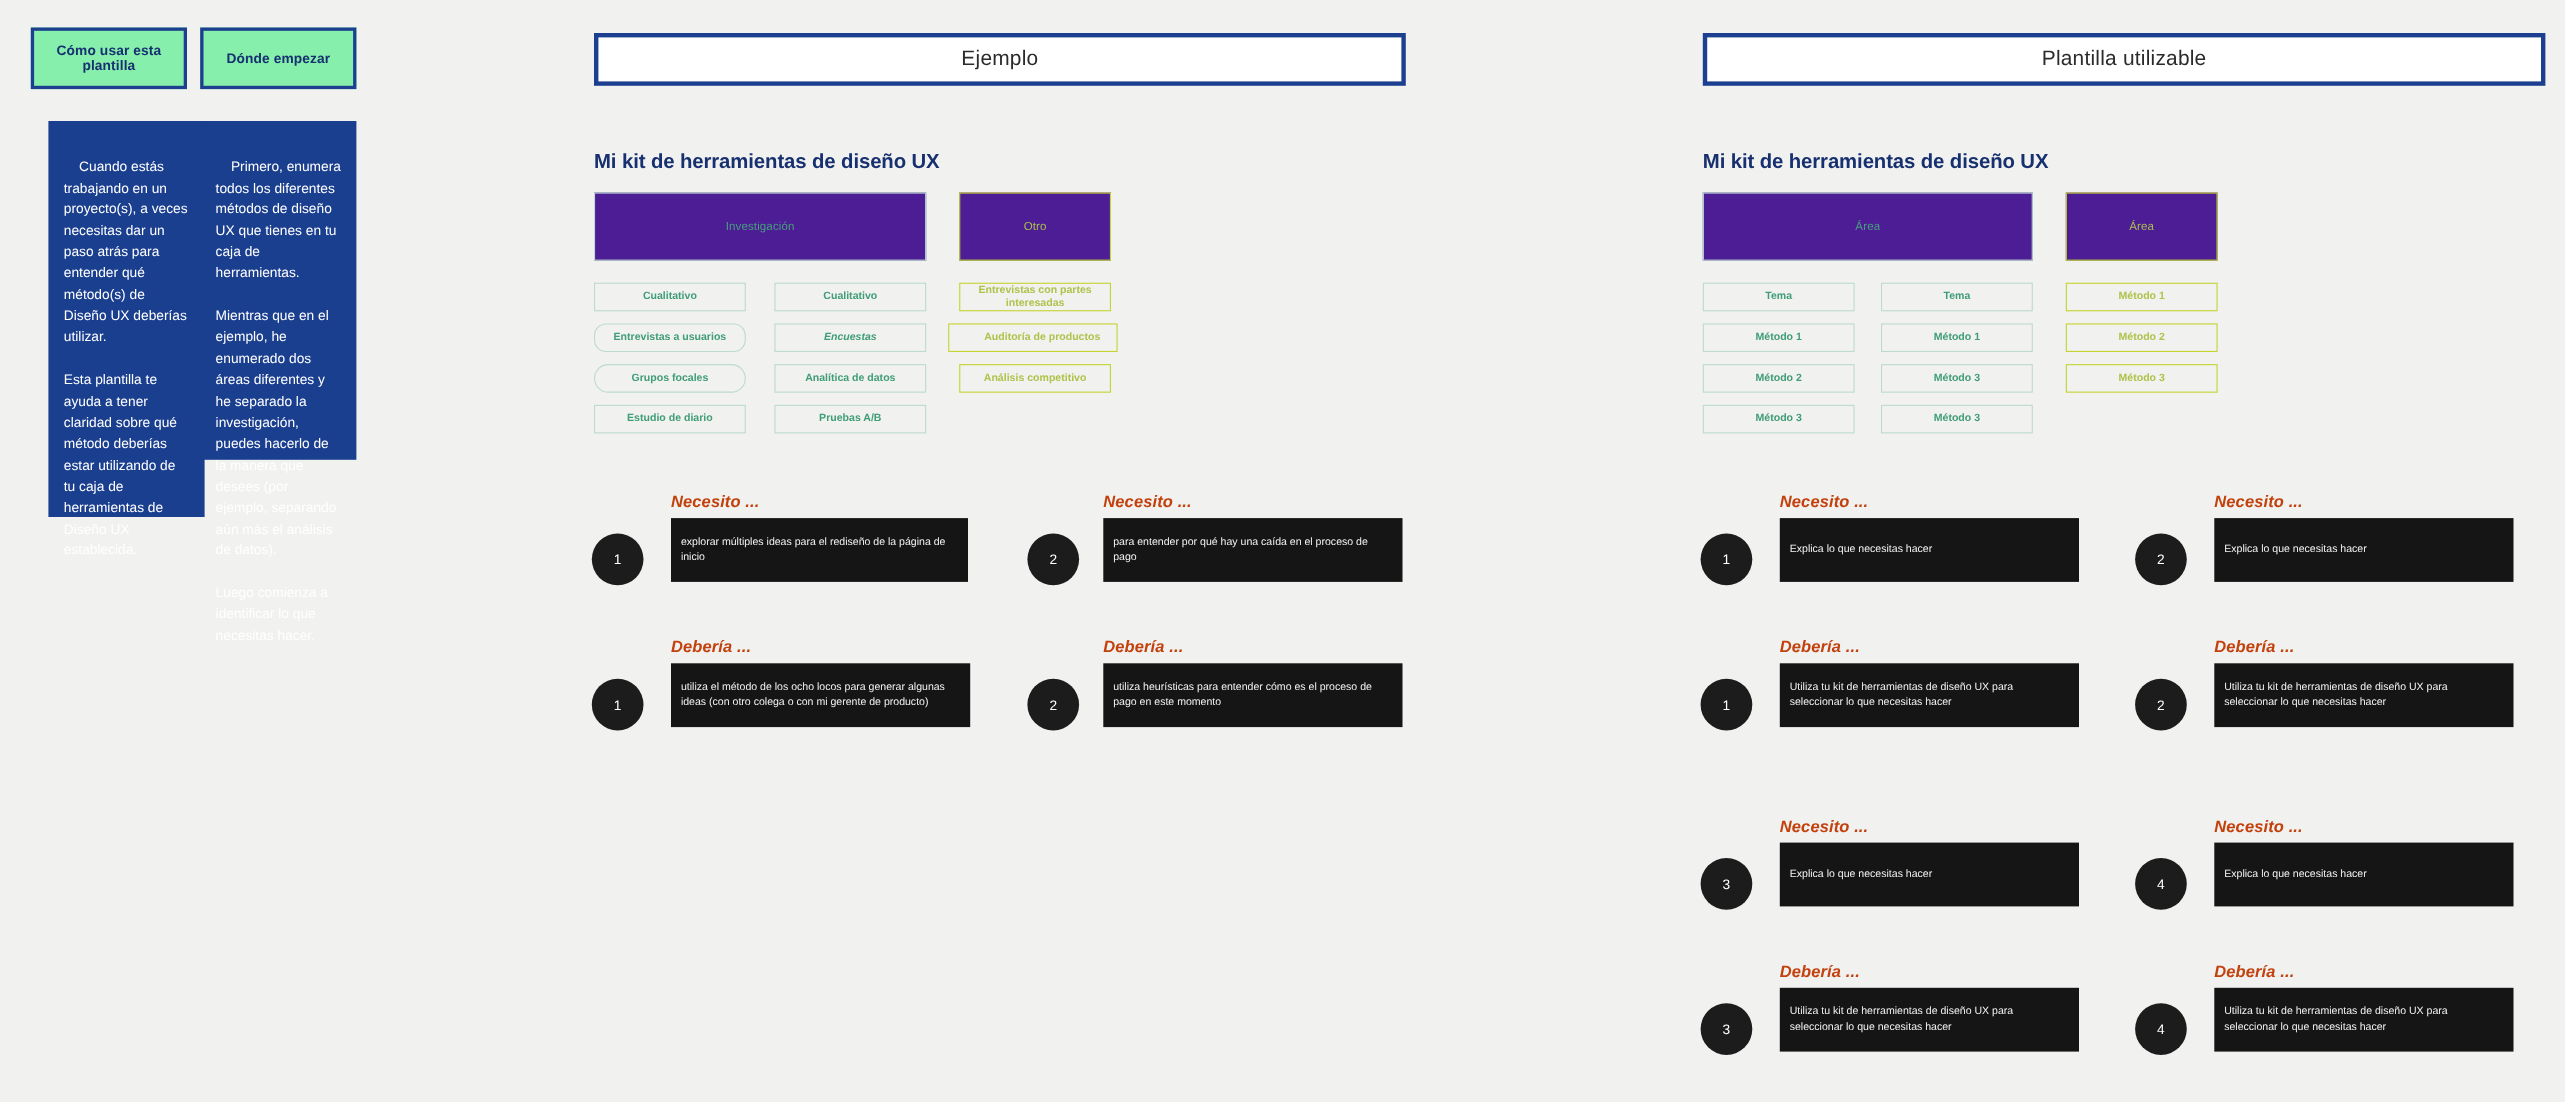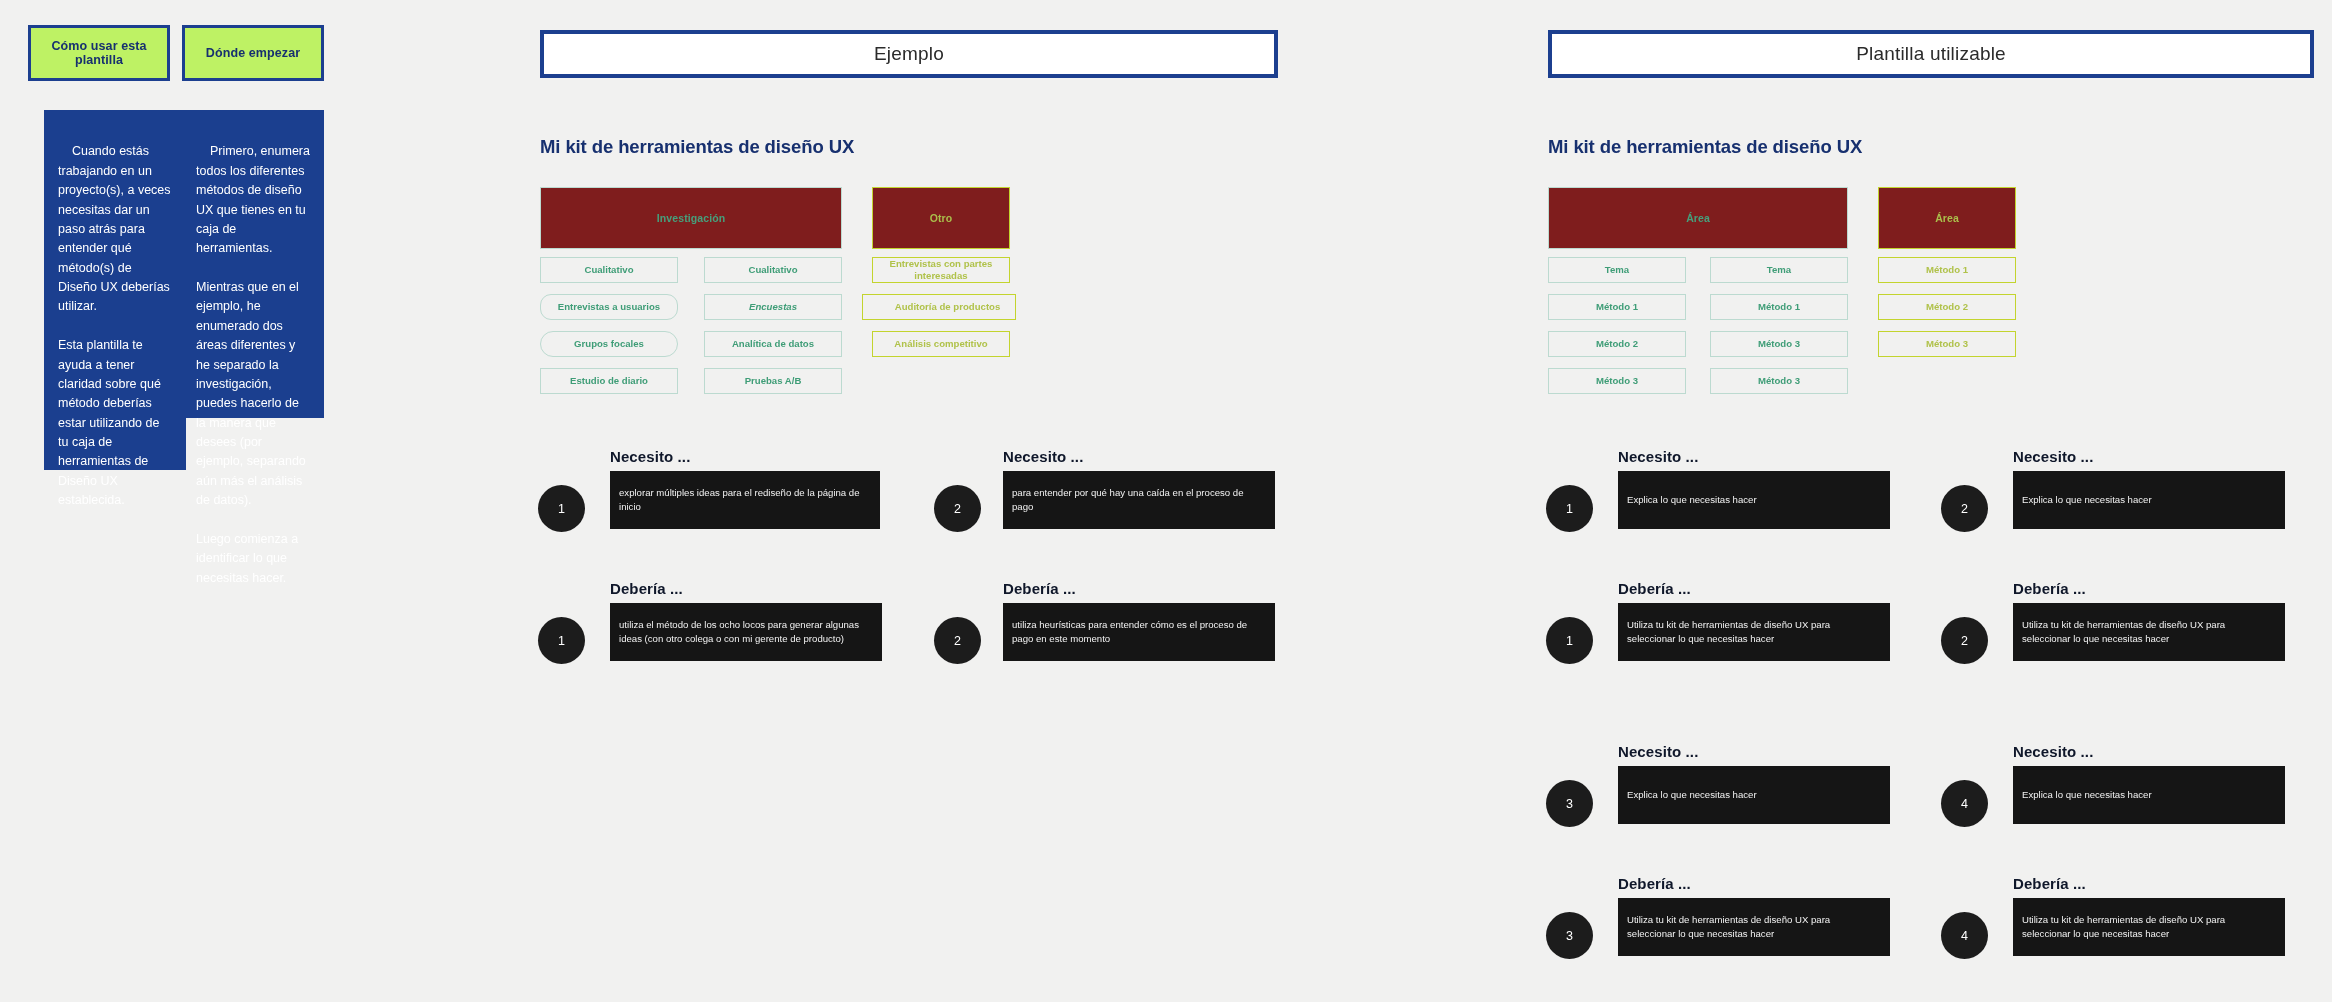--- a/index.html
+++ b/index.html
@@ -27,7 +27,7 @@
 
   
   .side-head {
-    background: #bef264;
+    background: #86efac;
     border: 3px solid #1c3f8f;
     display: flex;
     align-items: center;

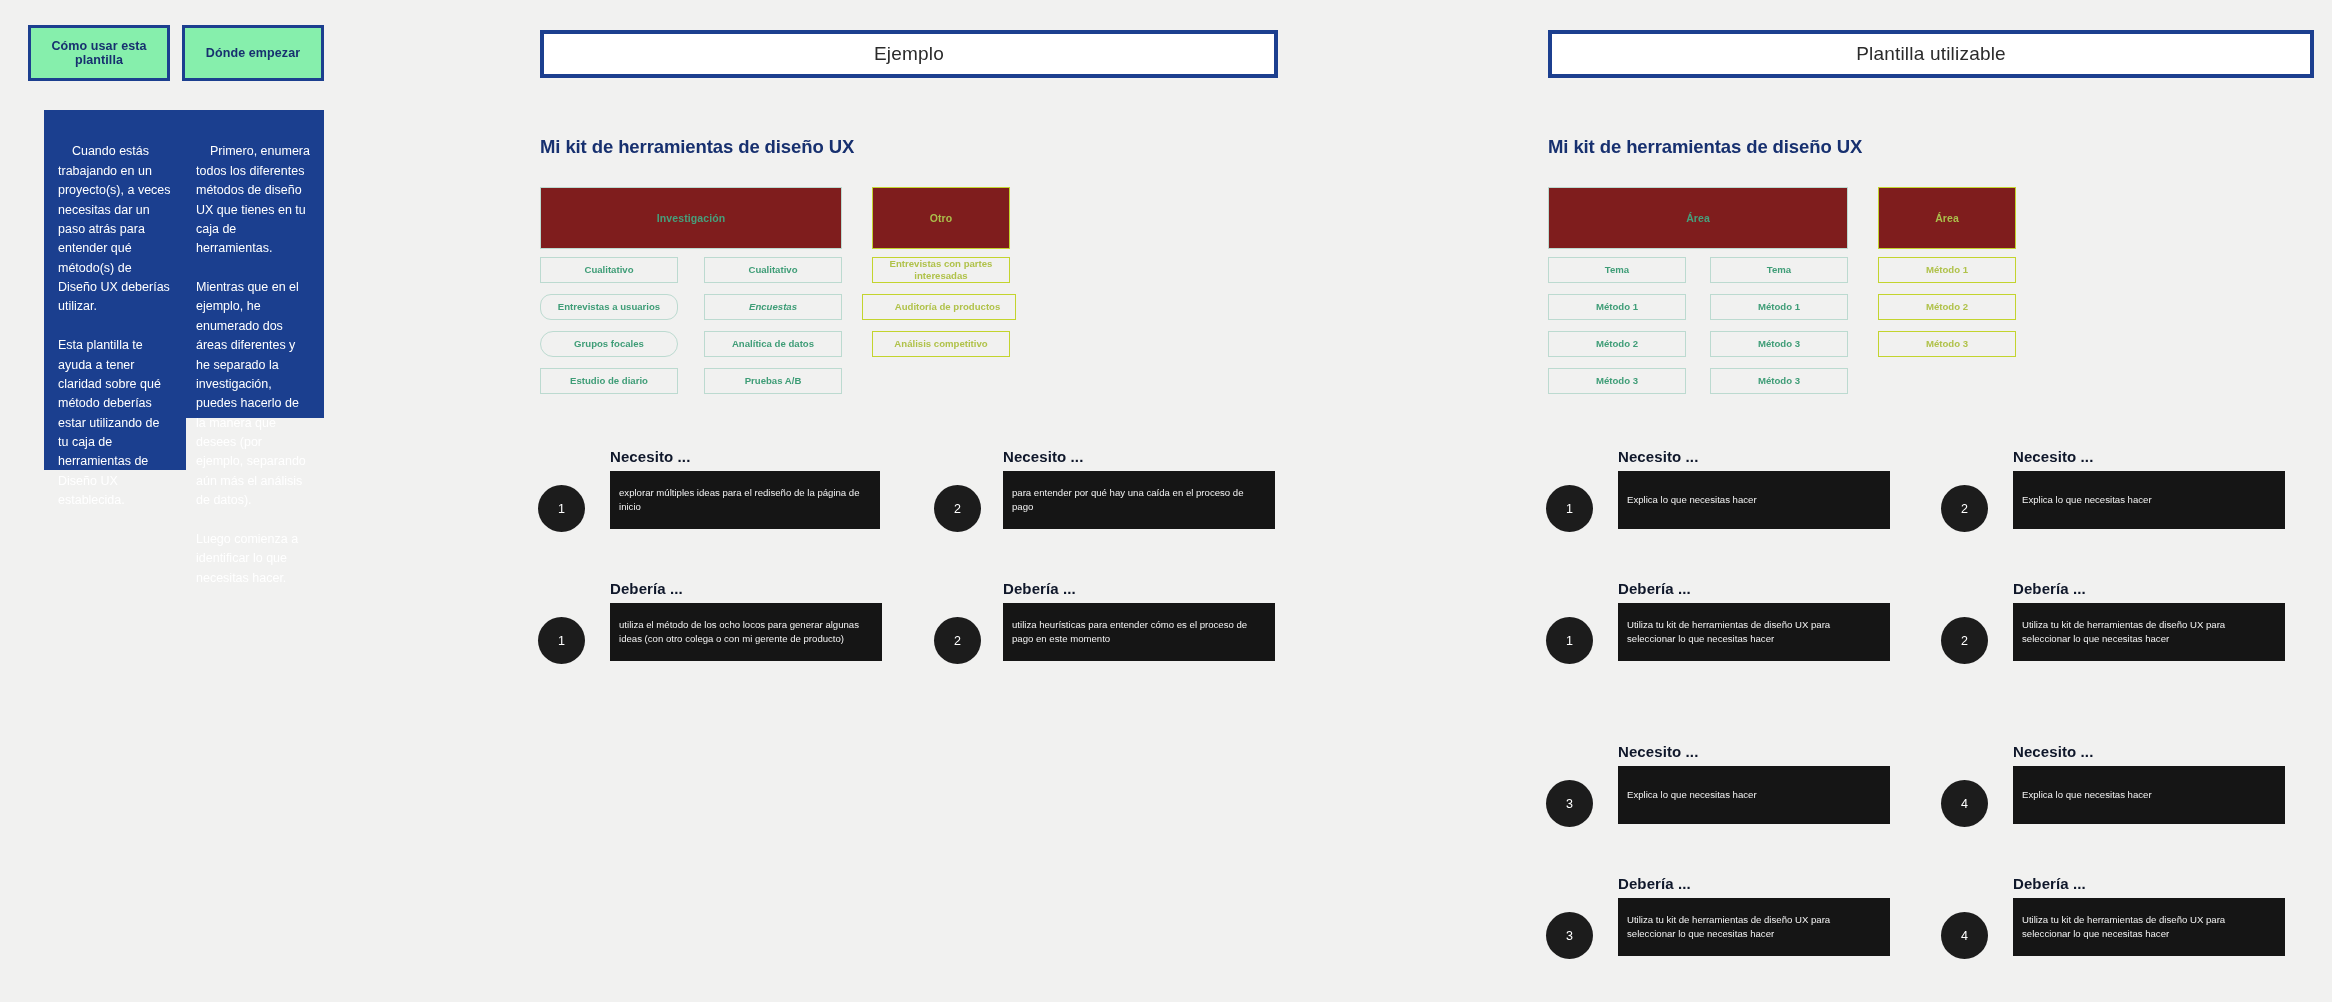--- a/index.html
+++ b/index.html
@@ -73,16 +73,15 @@
   
   .area-box {
     border: 1.4px solid #bcdad0;
-    background: #7f1d1d;
+    background: #4c1d95;
     display: flex;
     align-items: center;
     justify-content: center;
     font-size: 10.5px;
-    font-weight: bold;
+    font-weight: normal;
     color: #46a07c;
     letter-spacing: .1px;
     text-align: center;
-    margin-top: 12px;
   }
   .area-box.alt {
     border-color: #c3d42e;

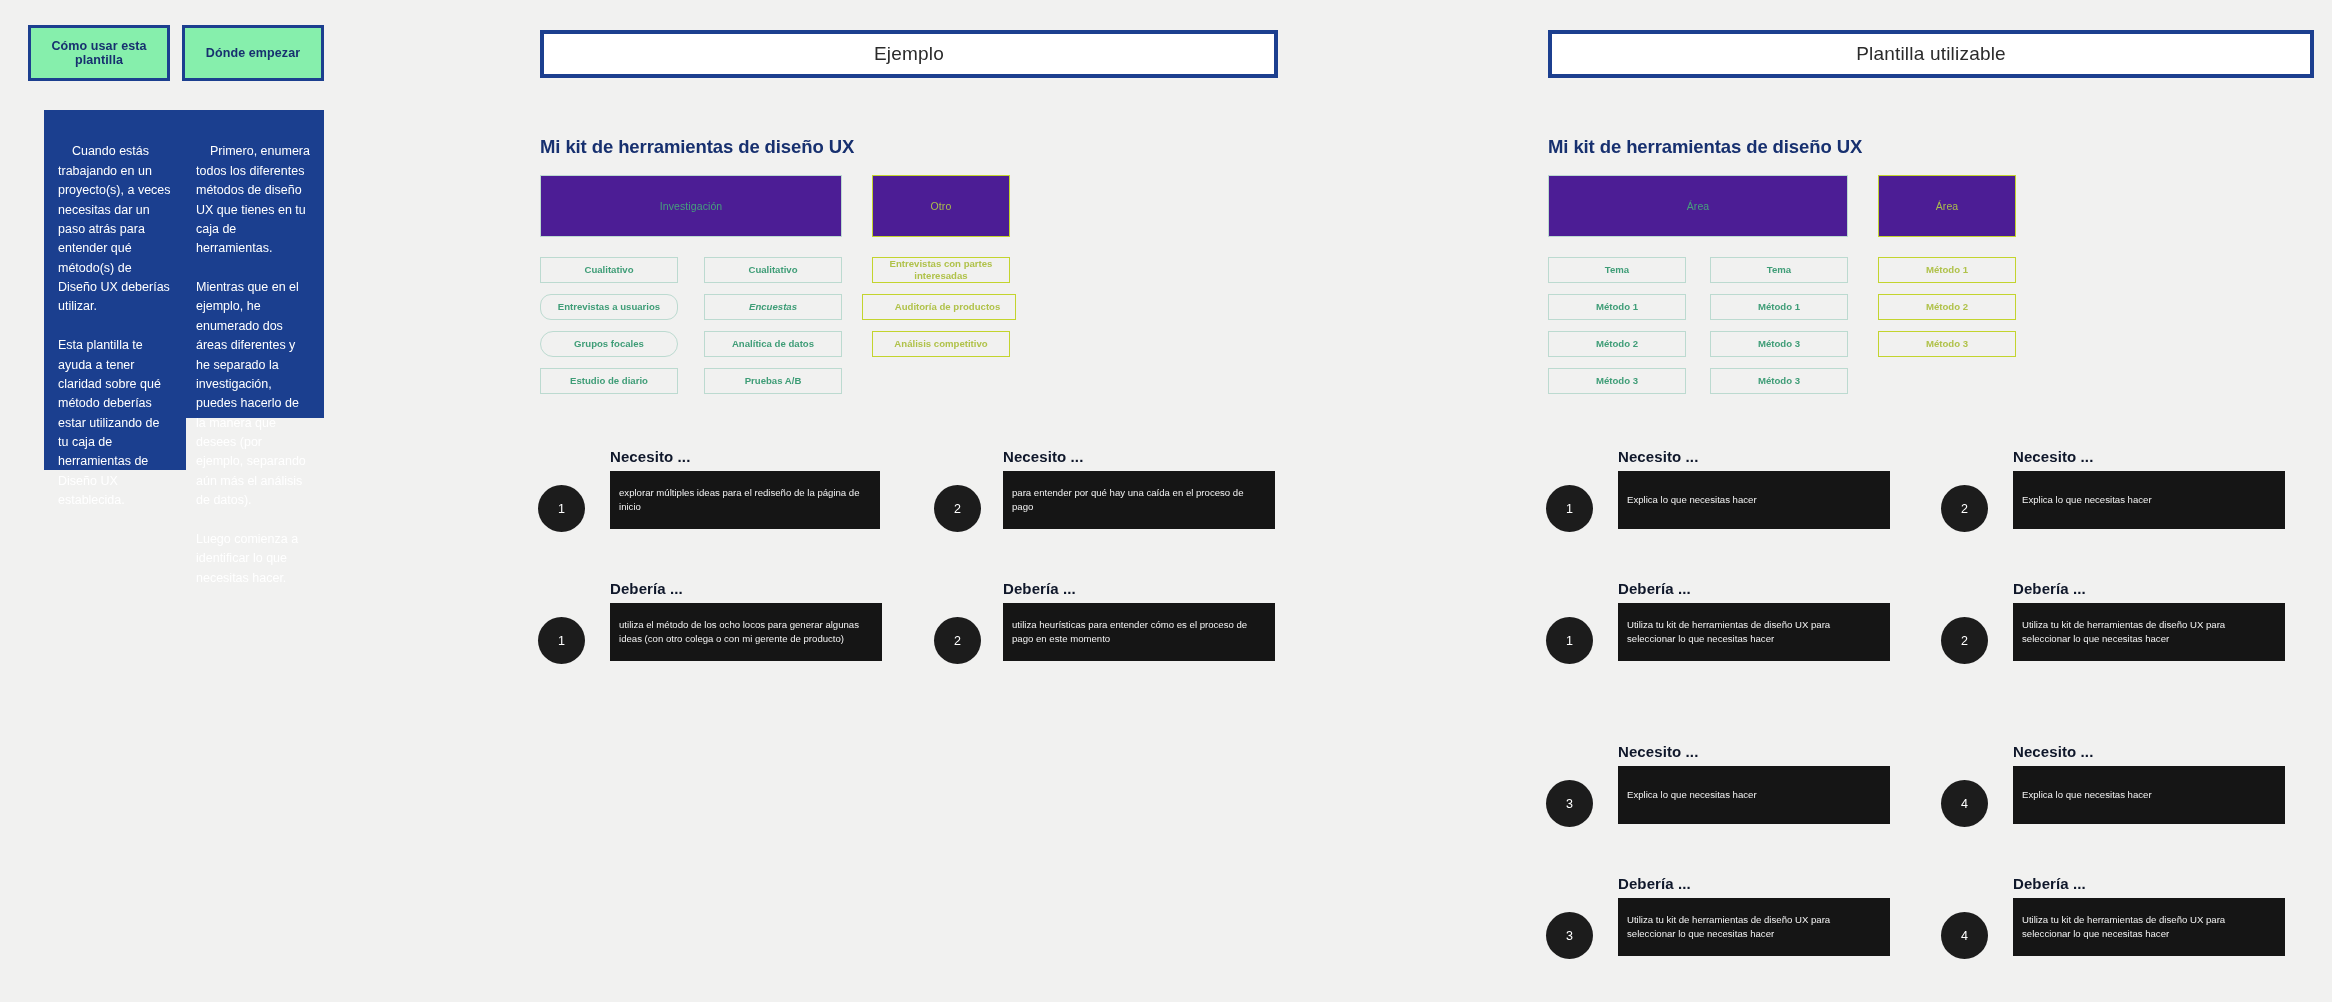--- a/index.html
+++ b/index.html
@@ -108,8 +108,9 @@
   
   .card-label {
     font-size: 15px;
+    font-style: italic;
     font-weight: bold;
-    color: #0f172a;
+    color: #c2410c;
     letter-spacing: .1px;
     white-space: nowrap;
   }

